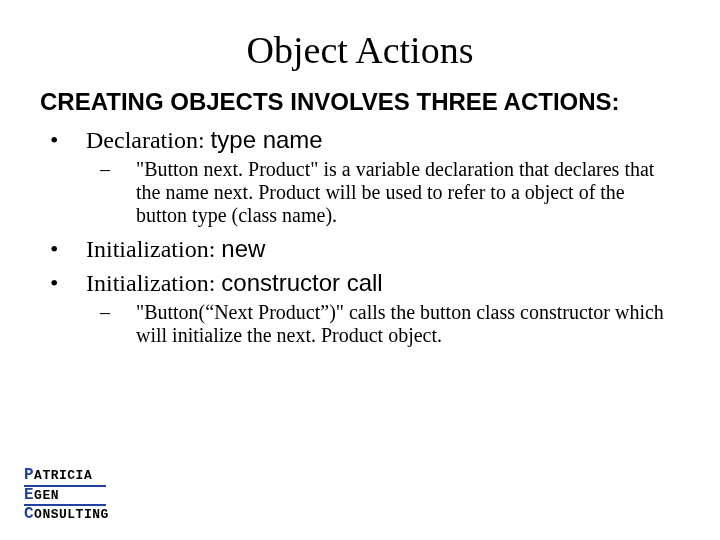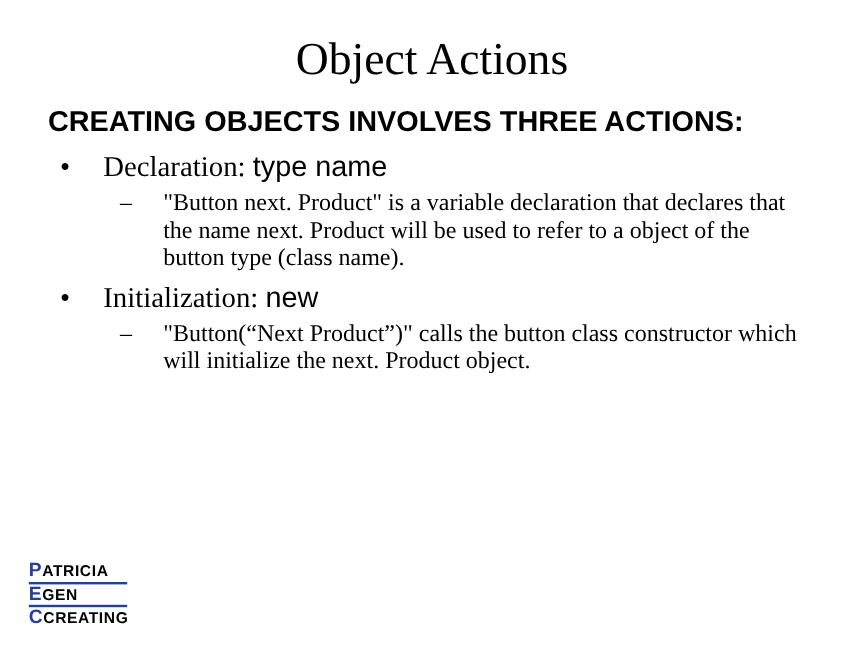--- a/index.html
+++ b/index.html
@@ -94,6 +94,9 @@
     <span class="bul">•</span><span>Initialization:</span> <span class="code">new</span>
   </div>
 
+  <div class="l1">
+    <span class="bul">•</span><span>Initialization:</span> <span class="code">constructor call</span>
+  </div>
   <div class="l2">
     <span class="dash">–</span><span>"Button(“Next Product”)" calls the button class constructor which will initialize the next. Product object.</span>
   </div>

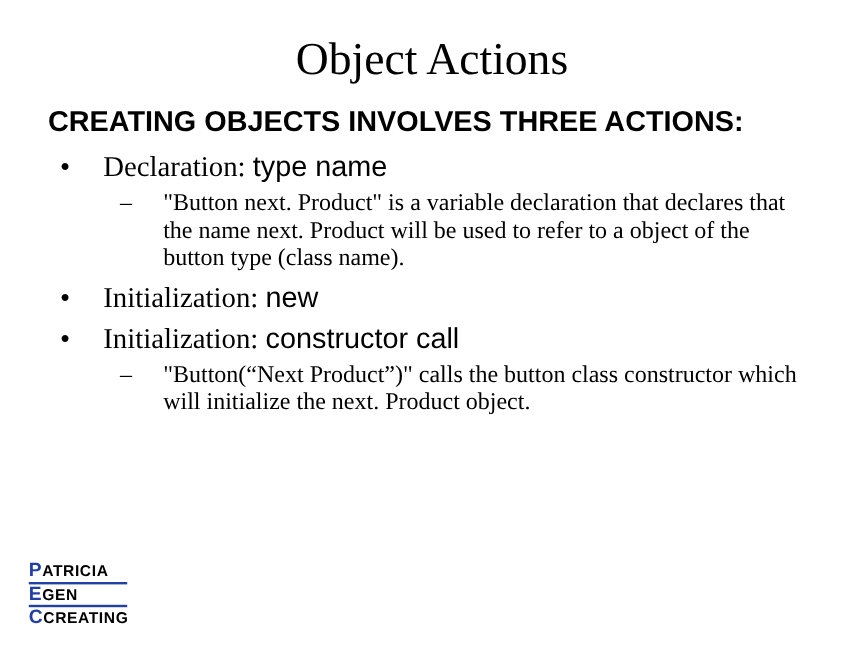--- a/index.html
+++ b/index.html
@@ -53,7 +53,7 @@
     position: absolute;
     left: 24px;
     bottom: 18px;
-    font-family: Liberation Sans, sans-serif;
+    font-family: Liberation Mono, monospace;
     font-weight: 900;
     font-size: 13px;
     line-height: 0.95;

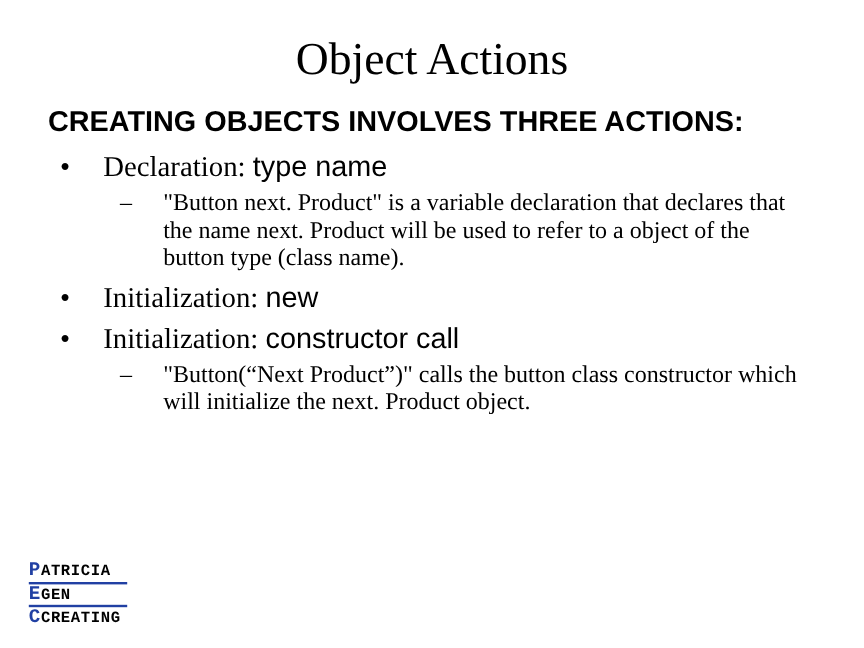--- a/index.html
+++ b/index.html
@@ -106,7 +106,7 @@
     <div class="rule"></div>
     <span class="line"><span class="cap">E</span><span>GEN</span></span>
     <div class="rule"></div>
-    <span class="line"><span class="cap">C</span><span>CREATING</span></span>
+    <span class="line"><span class="cap">C</span><span>ONSULTING</span></span>
   </div>
 
 </div>

